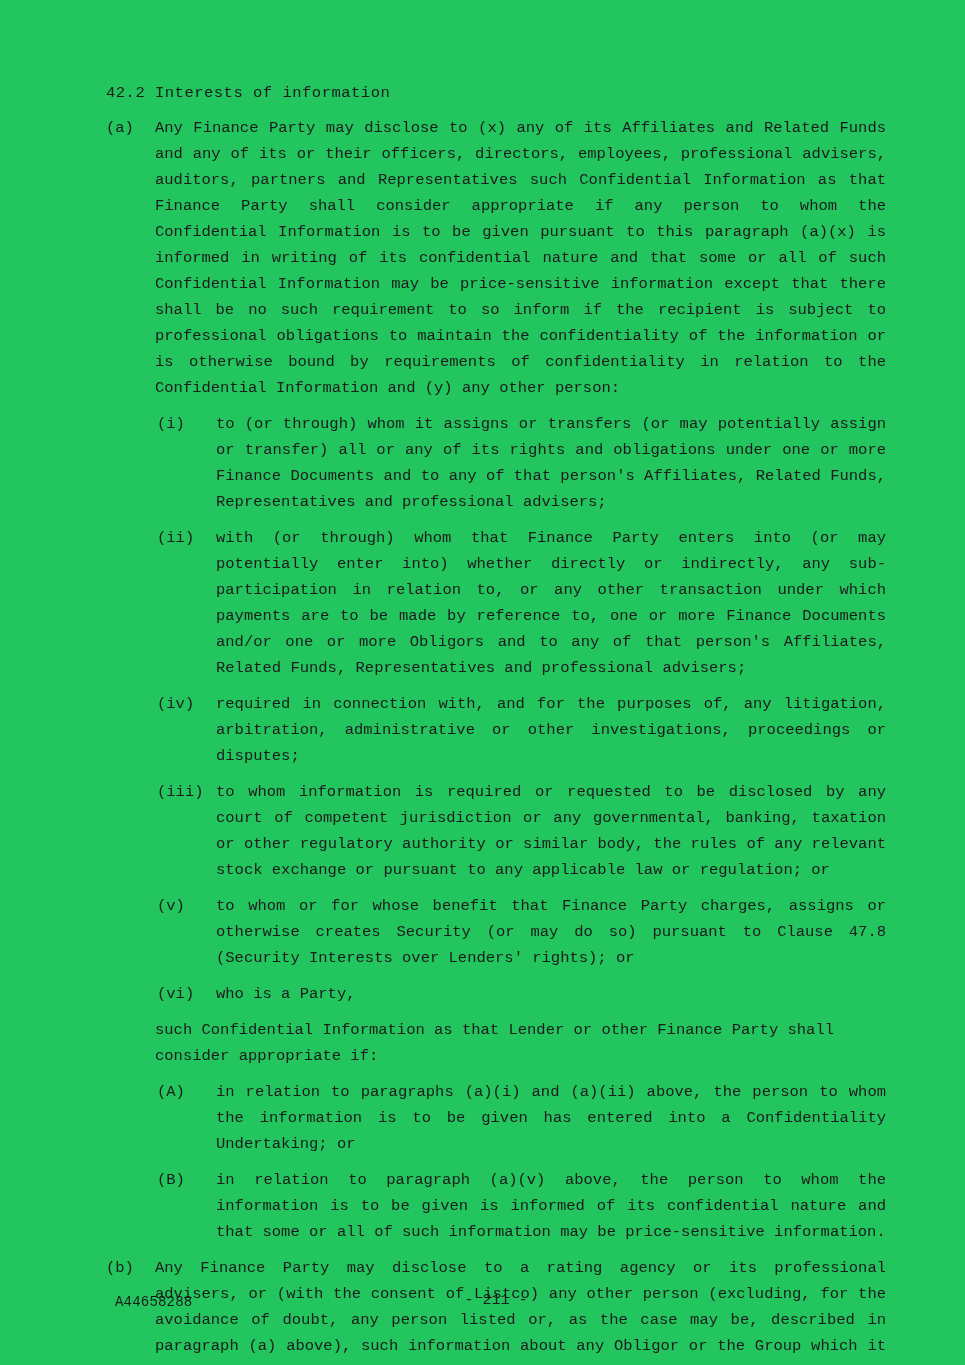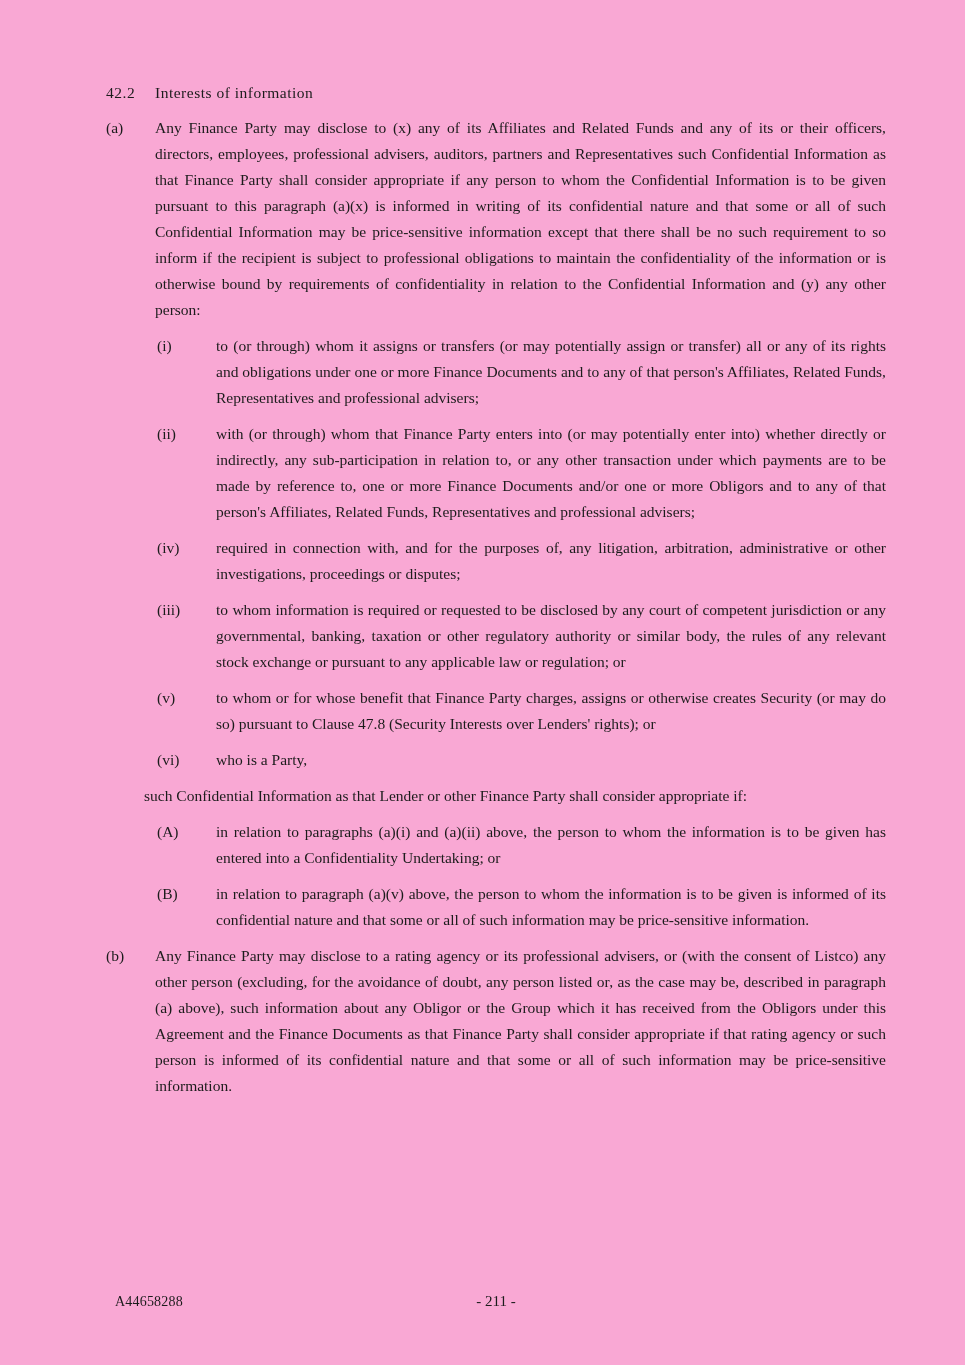--- a/index.html
+++ b/index.html
@@ -11,8 +11,8 @@
     position: relative;
     width: 965px;
     height: 1365px;
-    background: #f9a8d4;
-    font-family: Liberation Serif, serif;
+    background: #22c55e;
+    font-family: Liberation Mono, monospace;
     font-size: 15.5px;
     line-height: 26px;
     color: #1c1c1c;

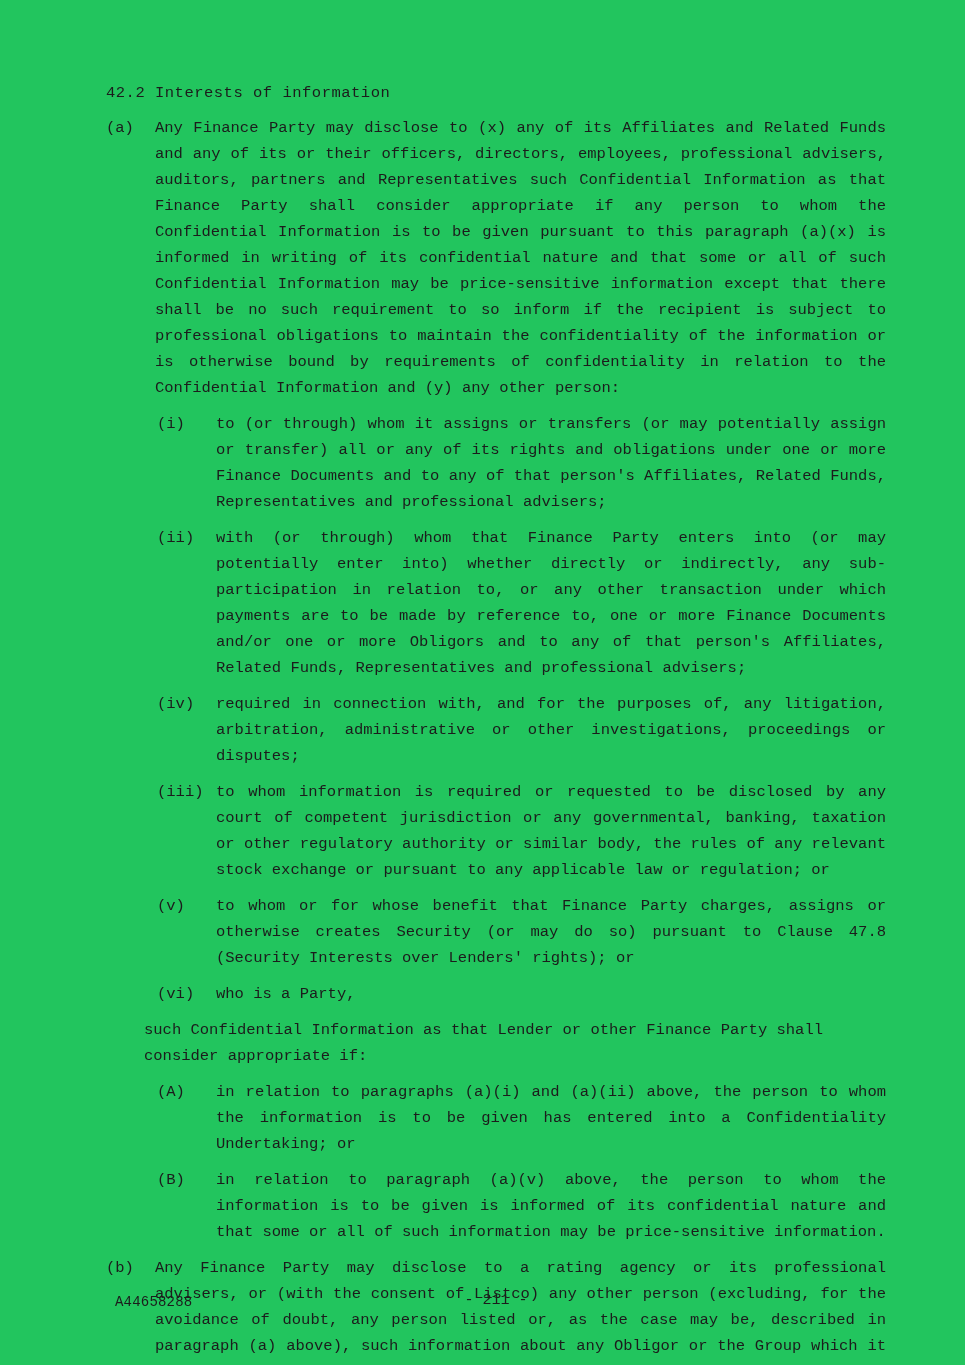--- a/index.html
+++ b/index.html
@@ -51,7 +51,7 @@
     flex: 0 0 59px;
   }
   .cont {
-    margin-left: 38px;
+    margin-left: 49px;
     margin-bottom: 10px;
   }
   .footer-id {

